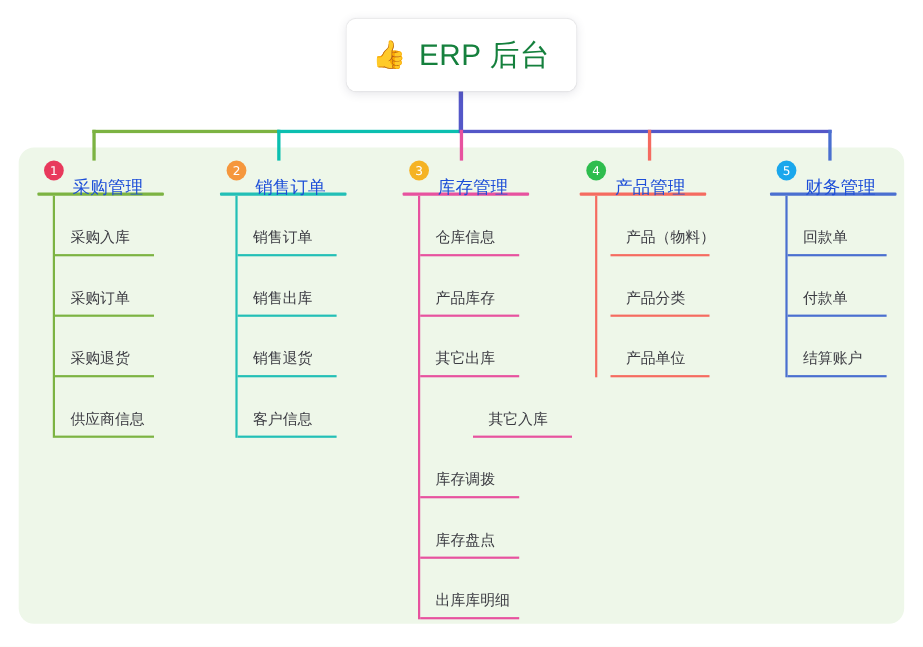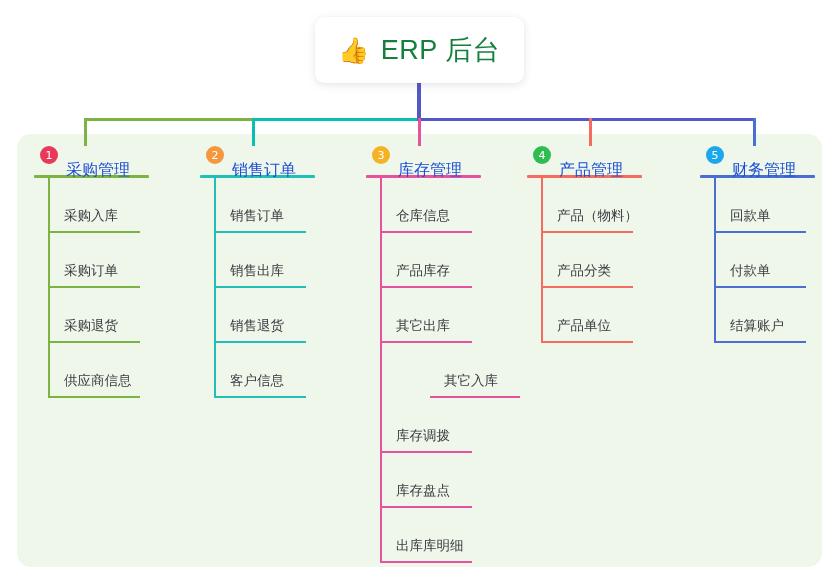--- a/index.html
+++ b/index.html
@@ -186,7 +186,7 @@
         <span class="col-title">产品管理</span>
       </div>
       <div class="head-rule" style="background: rgb(245, 107, 96);"></div>
-      <div class="leaves" style="border-left-color: rgb(245, 107, 96);">
+      <div class="leaves" style="border-left-color: rgb(245, 107, 96); padding-left: 12px;">
         <div class="leaf" style="border-bottom-color: rgb(245, 107, 96);">
           <span class="leaf-label">产品（物料）</span>
         </div>

